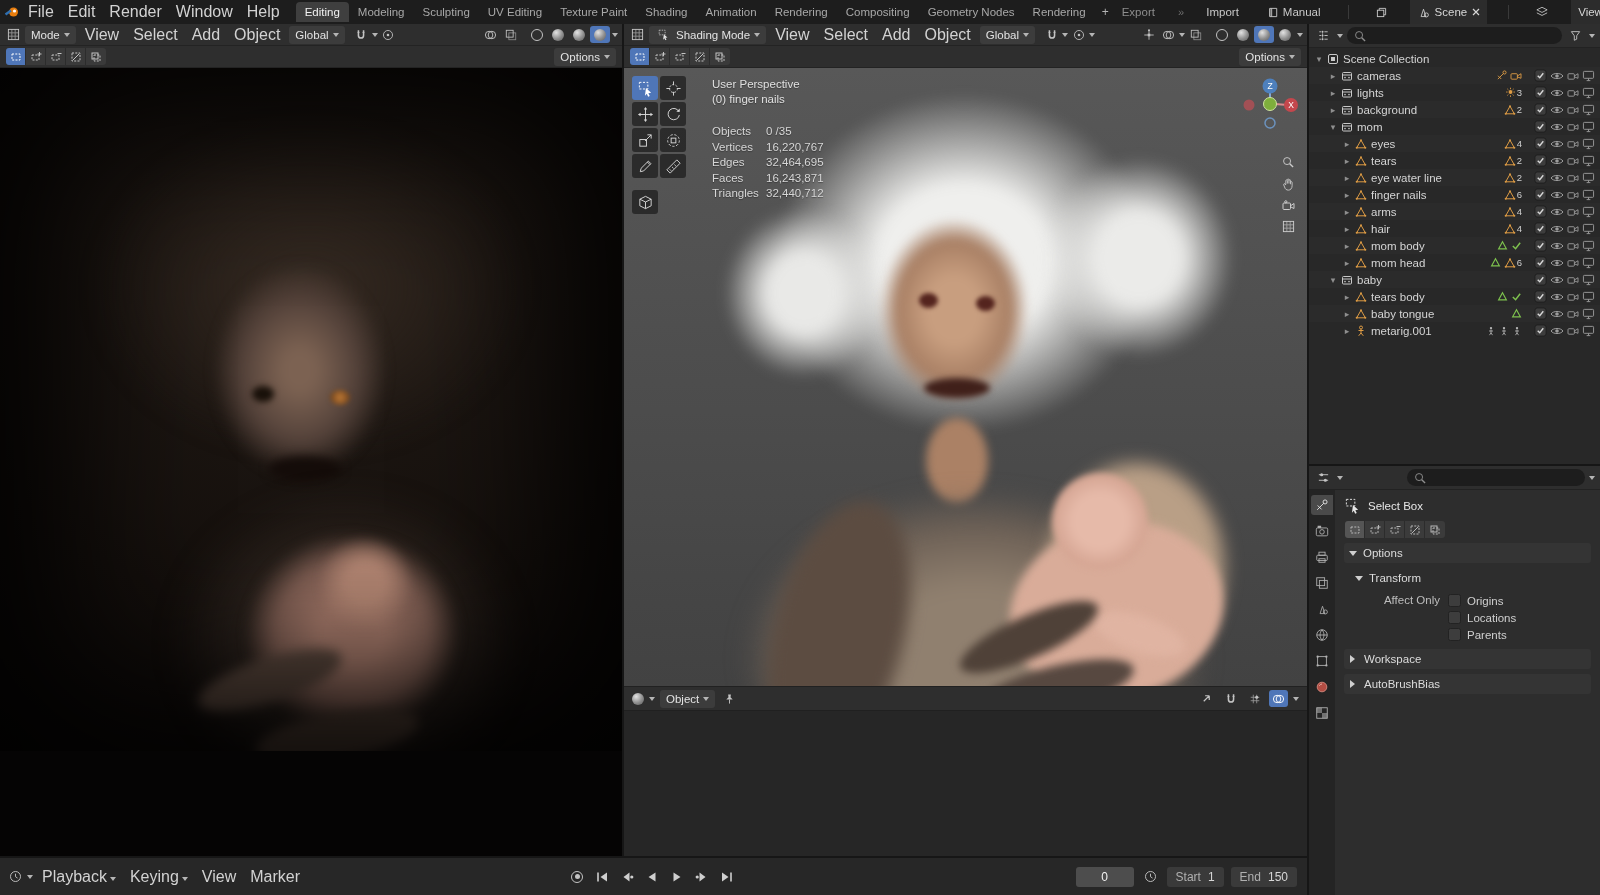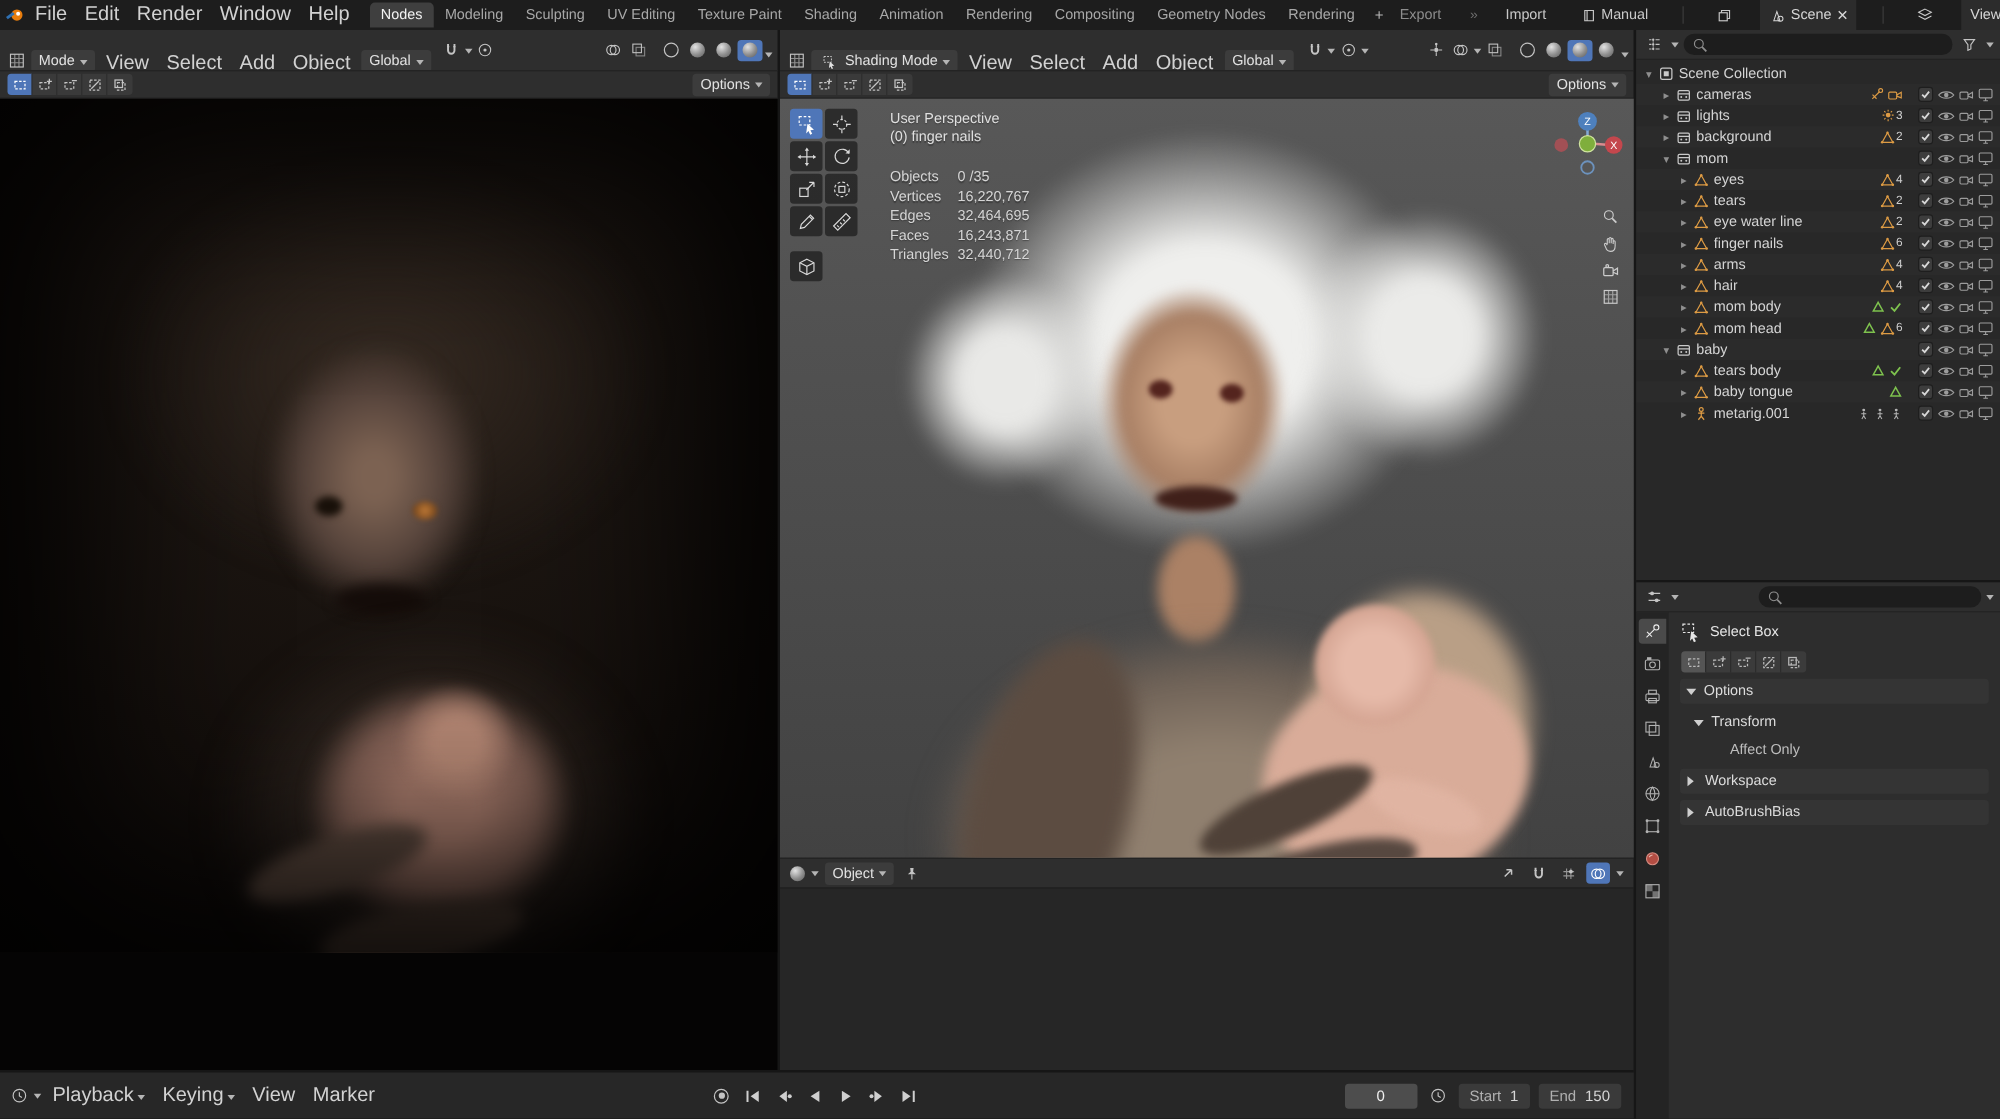--- a/index.html
+++ b/index.html
@@ -136,7 +136,7 @@
       <button class="menu-item">Help</button>
     </nav>
   <div class="ws-tabs" id="ws-tabs">
-      <button class="ws-tab active">Nodes</button>
+      <button class="ws-tab active">Editing</button>
       <button class="ws-tab">Modeling</button>
       <button class="ws-tab">Sculpting</button>
       <button class="ws-tab">UV Editing</button>

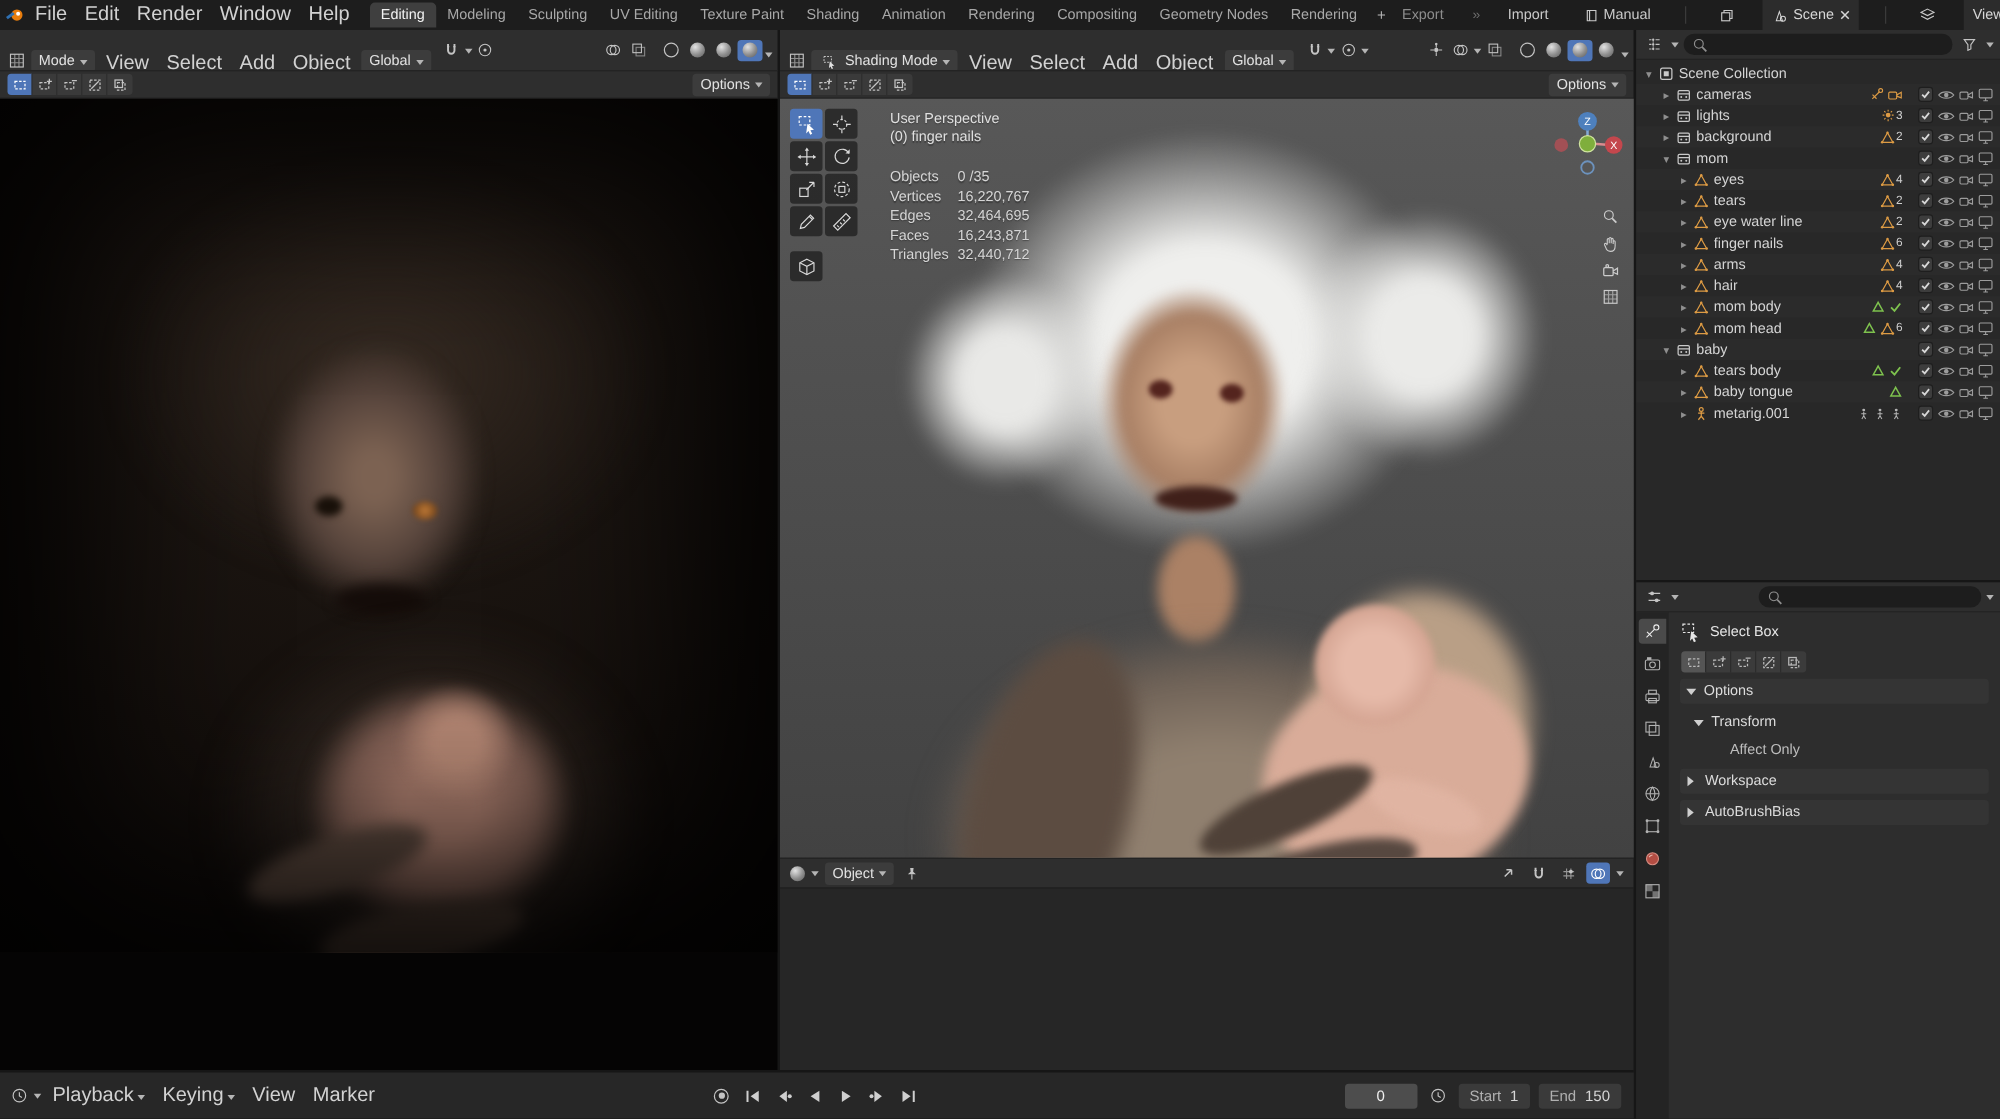--- a/index.html
+++ b/index.html
@@ -33,7 +33,7 @@
 .center-vp{flex:1;display:flex;flex-direction:column;min-width:0}
 .right-col{width:293px;border-left:2px solid #161616;display:flex;flex-direction:column;background:#282828}
 
-.vph{height:22px;background:#2e2e2e;display:flex;gap:2px;padding:16px 4px;border-bottom:1px solid #232323;white-space:nowrap;overflow:hidden}
+.vph{height:22px;background:#2e2e2e;display:flex;align-items:center;gap:2px;padding:0 4px;border-bottom:1px solid #232323;white-space:nowrap;overflow:hidden}
 .dd{display:flex;align-items:center;gap:4px;background:#3c3c3c;border-radius:3px;padding:1px 6px;font-size:11.5px;color:#e2e2e2;height:18px}
 .hgrp{display:flex;align-items:center;gap:1px;margin-left:5px}
 .hicon{display:flex;align-items:center;justify-content:center;width:19px;height:17px;border-radius:3px;color:#c4c4c4}

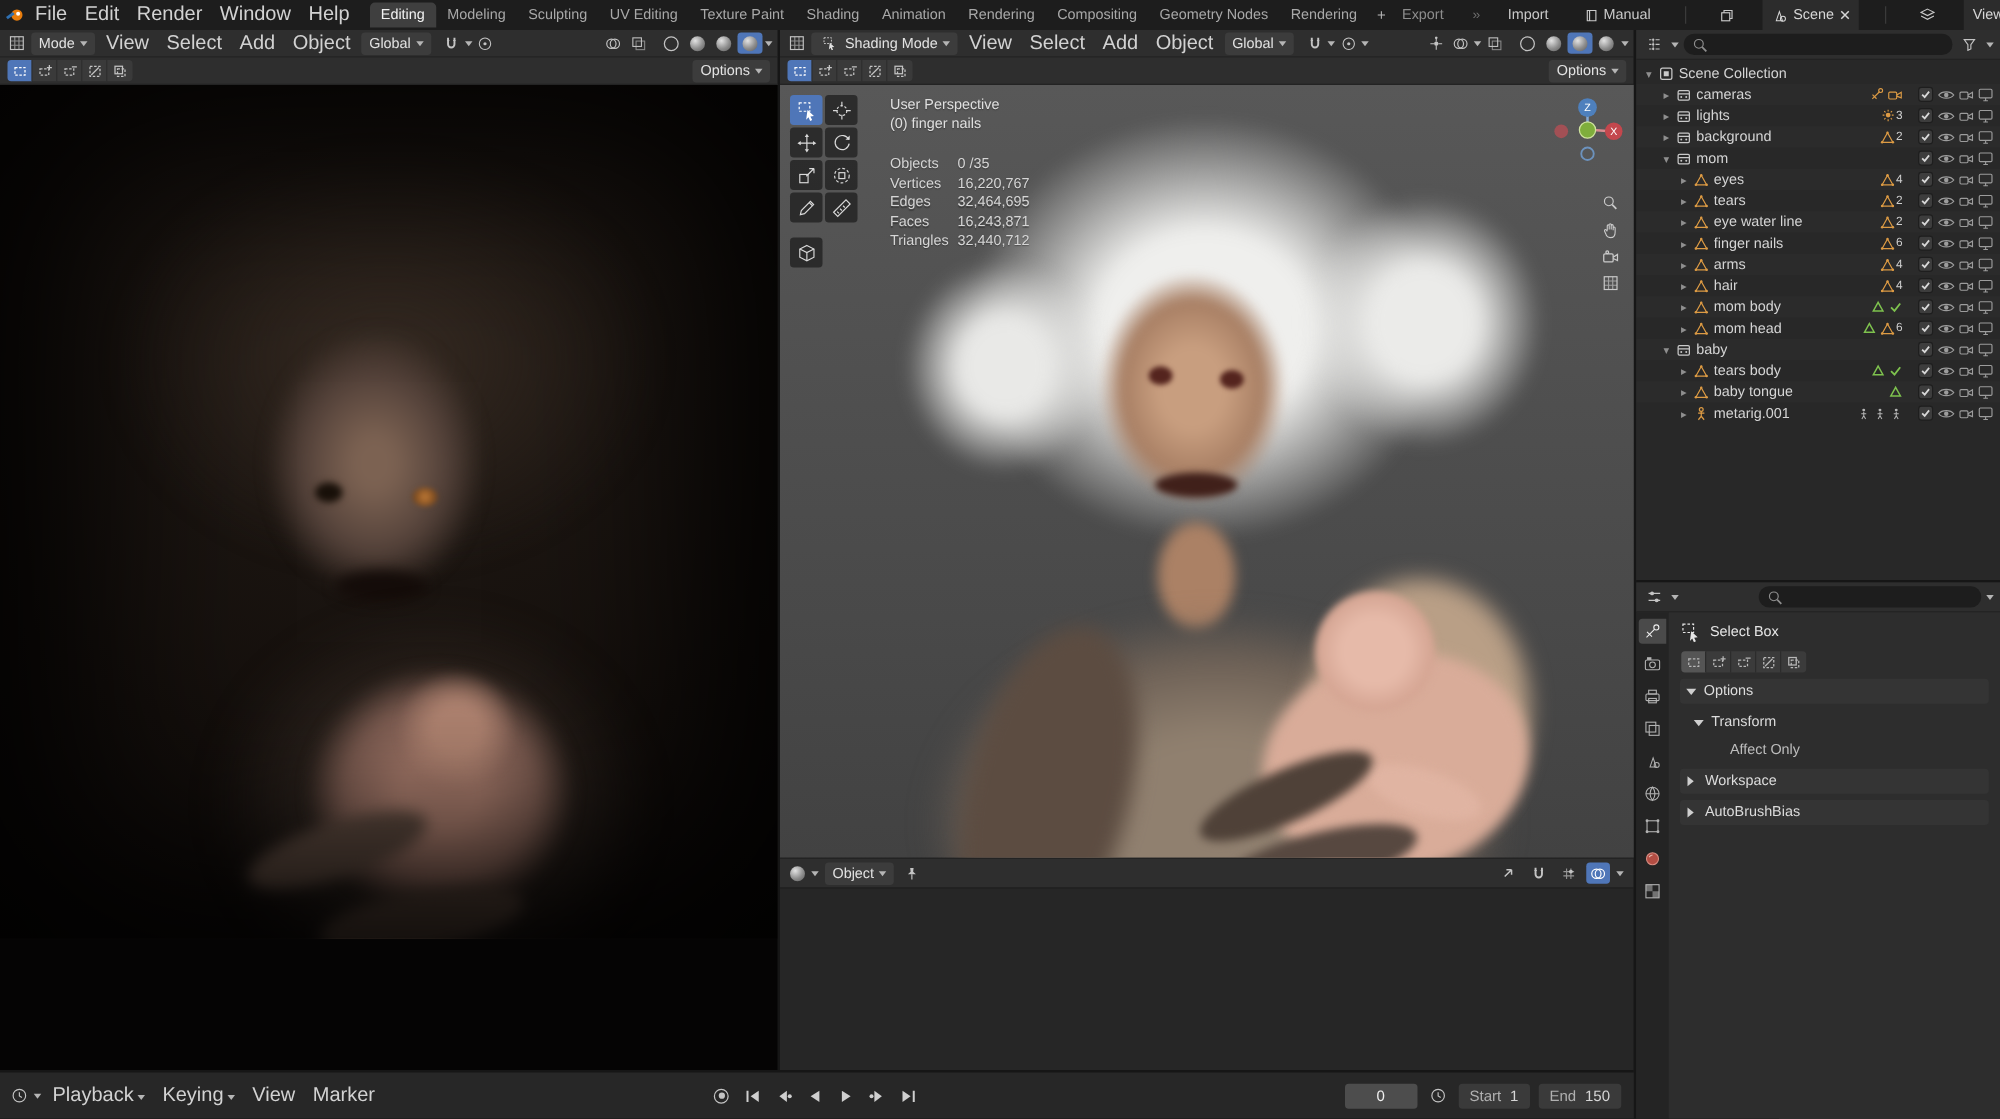--- a/index.html
+++ b/index.html
@@ -1657,6 +1657,20 @@
           </div>
           <div class="affect">
             <span class="alabel">Affect Only</span>
+            <div id="affect-list">
+                <div class="cbrow">
+                  <span class="cb"></span>
+                  <span class="cbl">Origins</span>
+                </div>
+                <div class="cbrow">
+                  <span class="cb"></span>
+                  <span class="cbl">Locations</span>
+                </div>
+                <div class="cbrow">
+                  <span class="cb"></span>
+                  <span class="cbl">Parents</span>
+                </div>
+              </div>
           </div>
           <div class="psec">
             <span class="tri right"></span>

